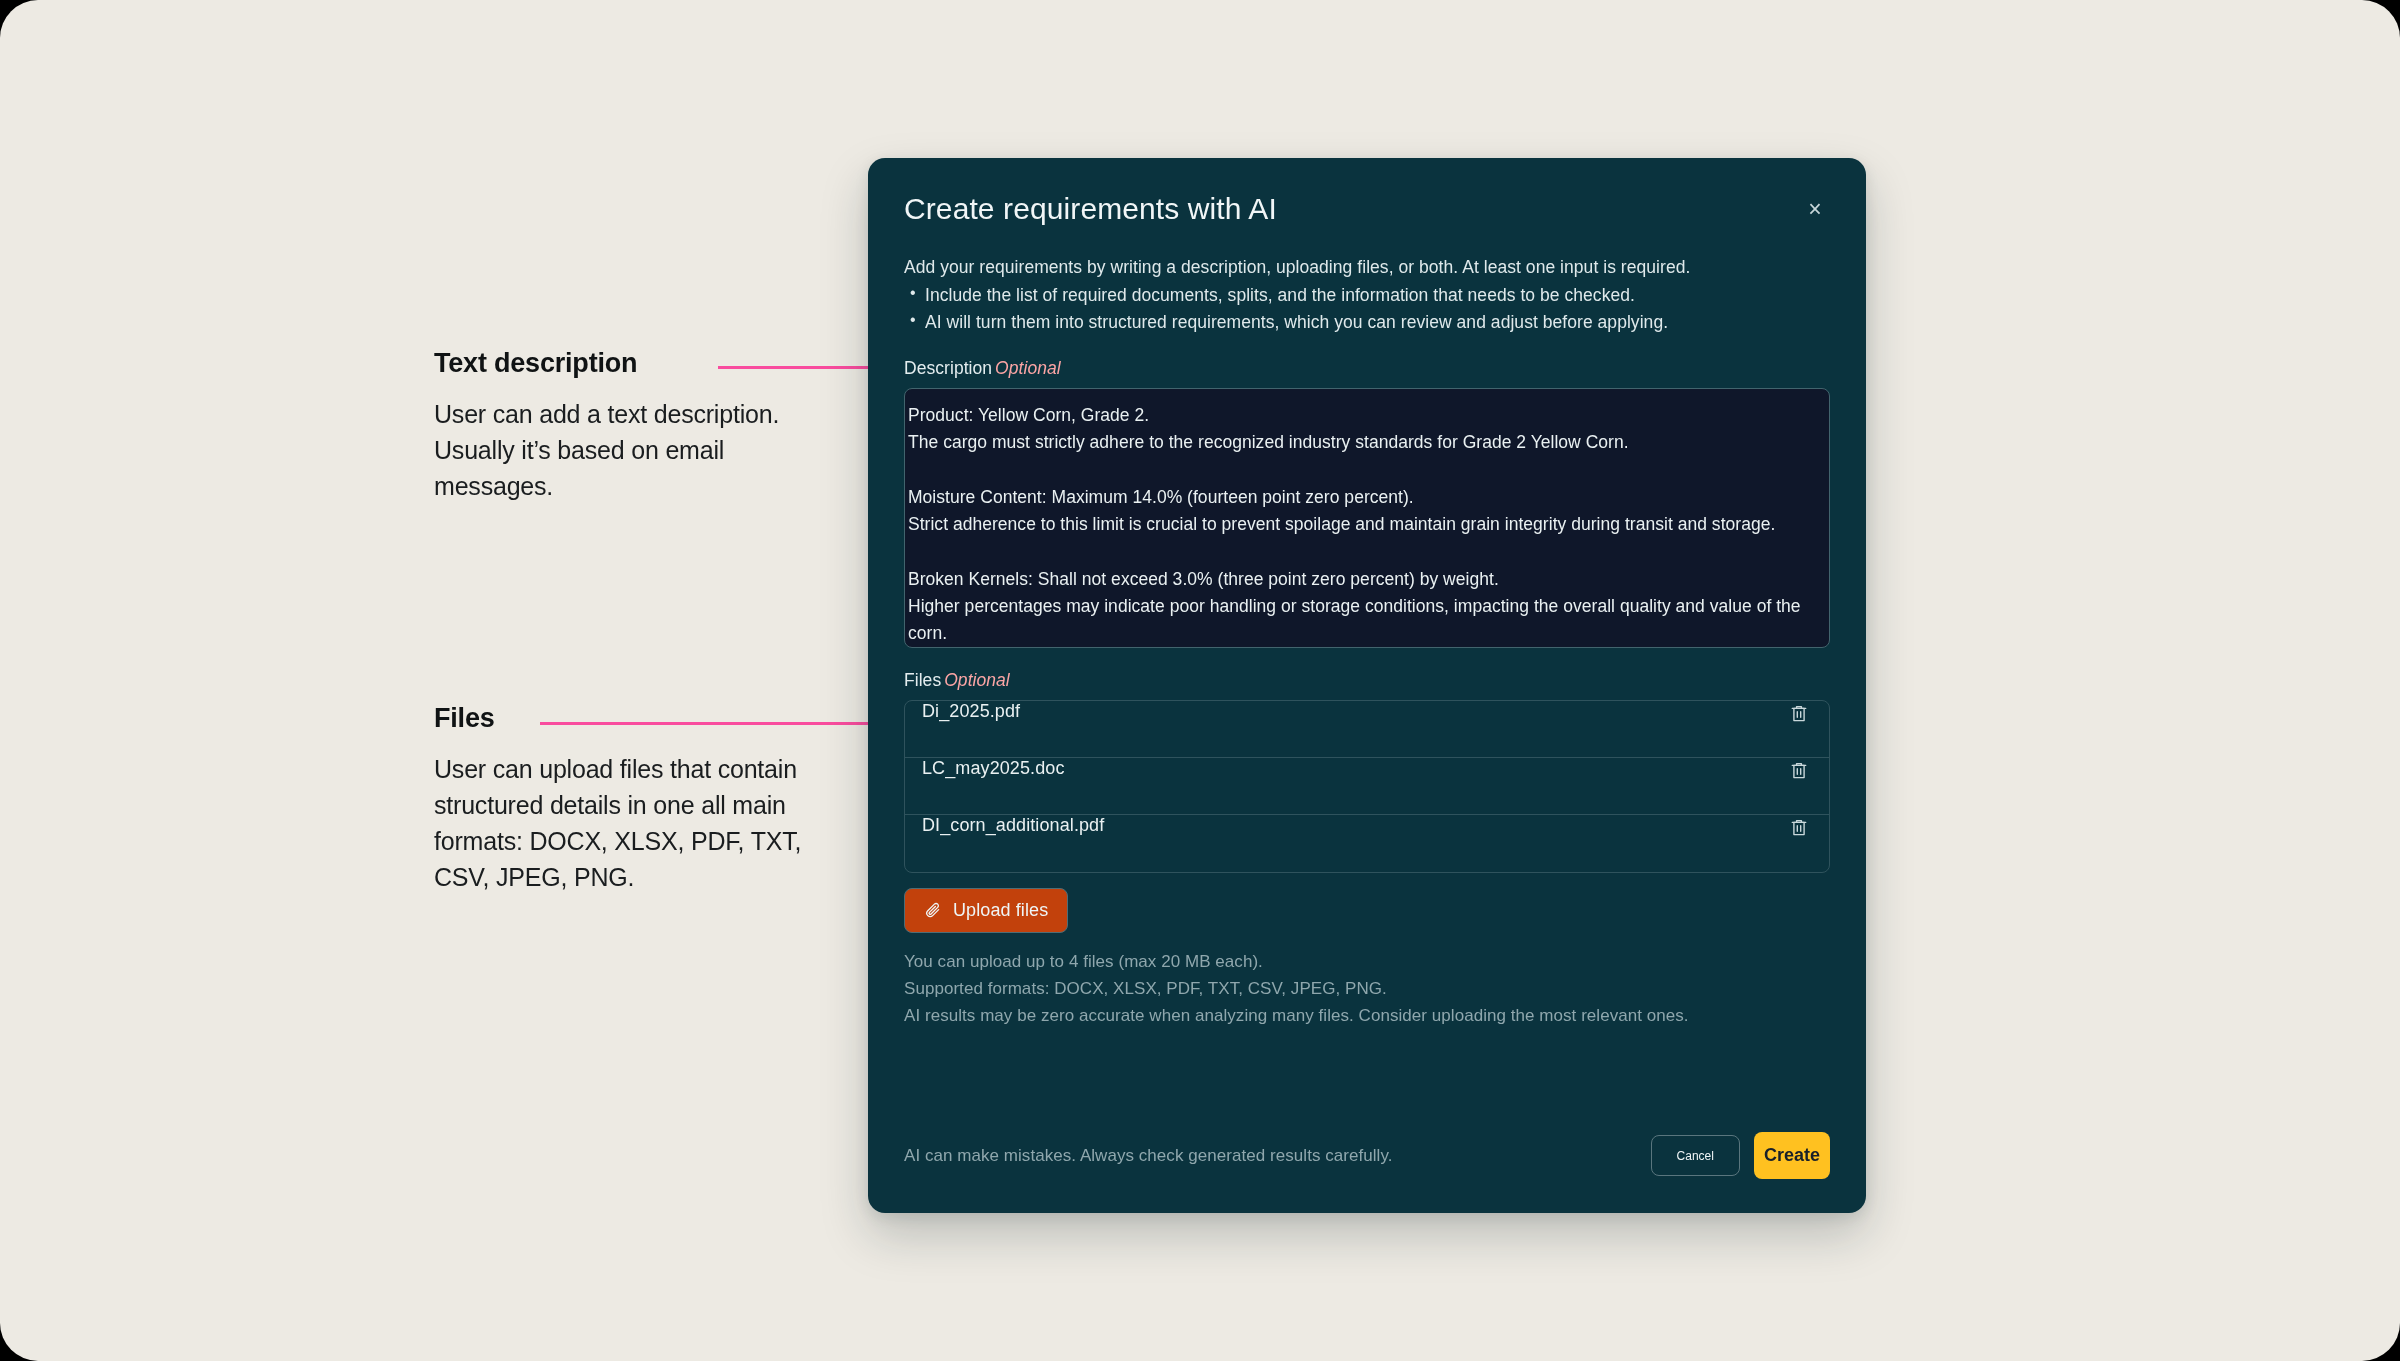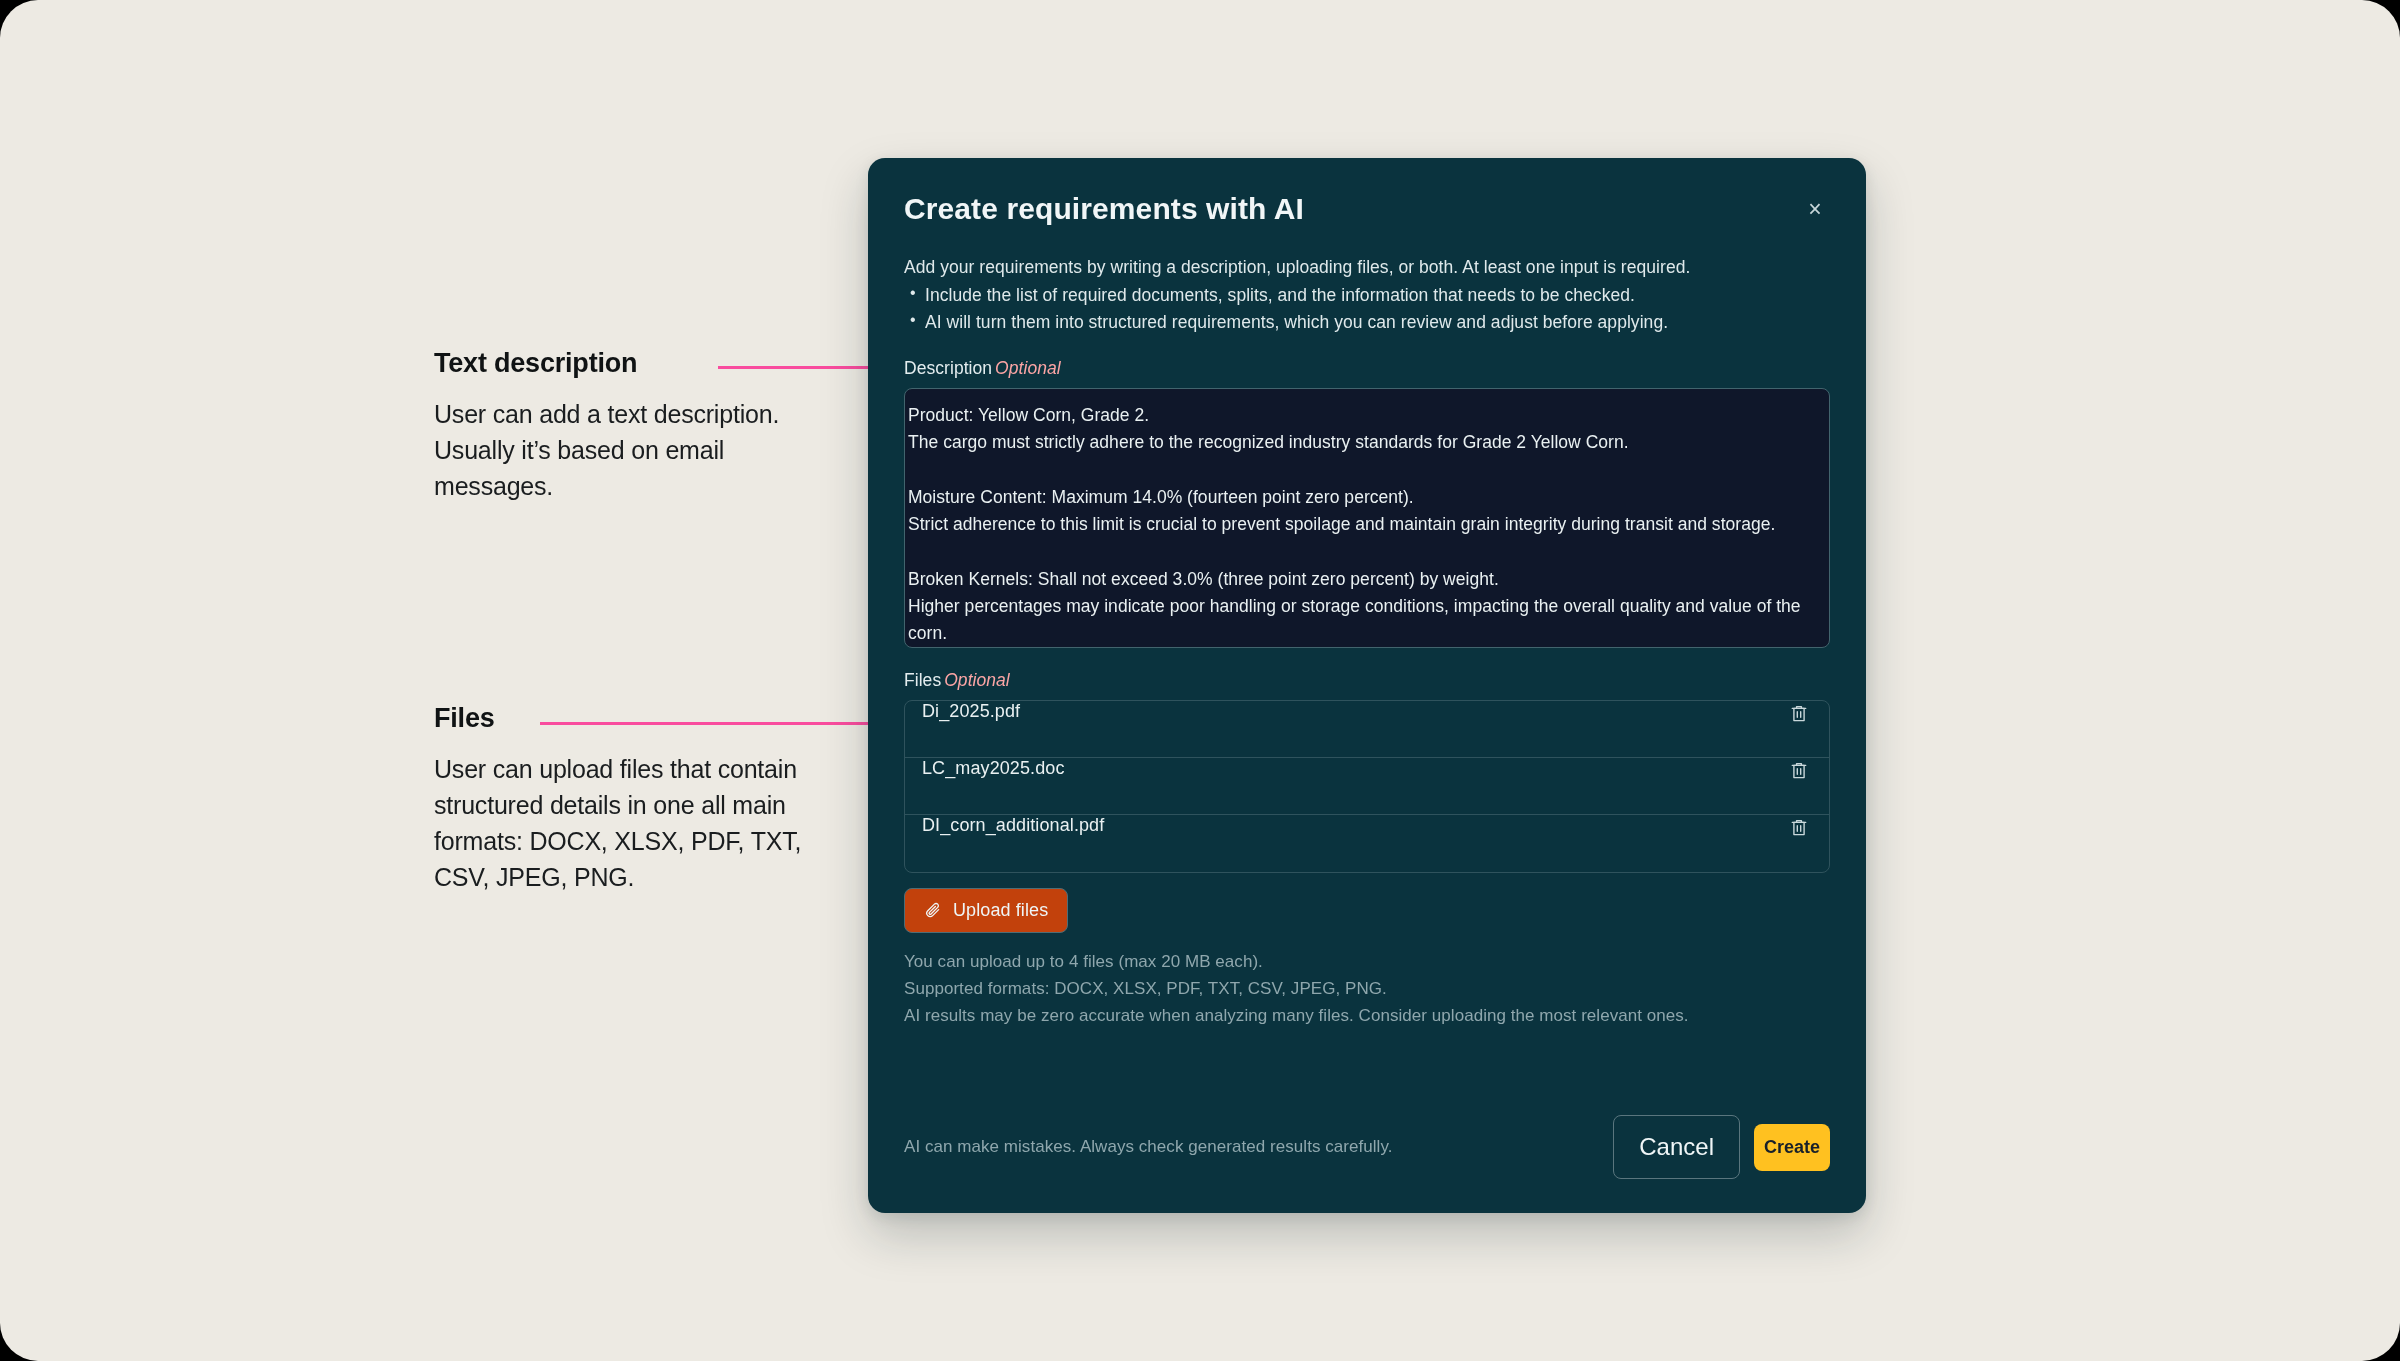--- a/index.html
+++ b/index.html
@@ -87,7 +87,7 @@
   }
   #dialog-title {
     font-size: 30px;
-    font-weight: bold;
+    font-weight: normal;
     letter-spacing: 0.1px;
     color: #F1F6F7;
     line-height: 1.1;

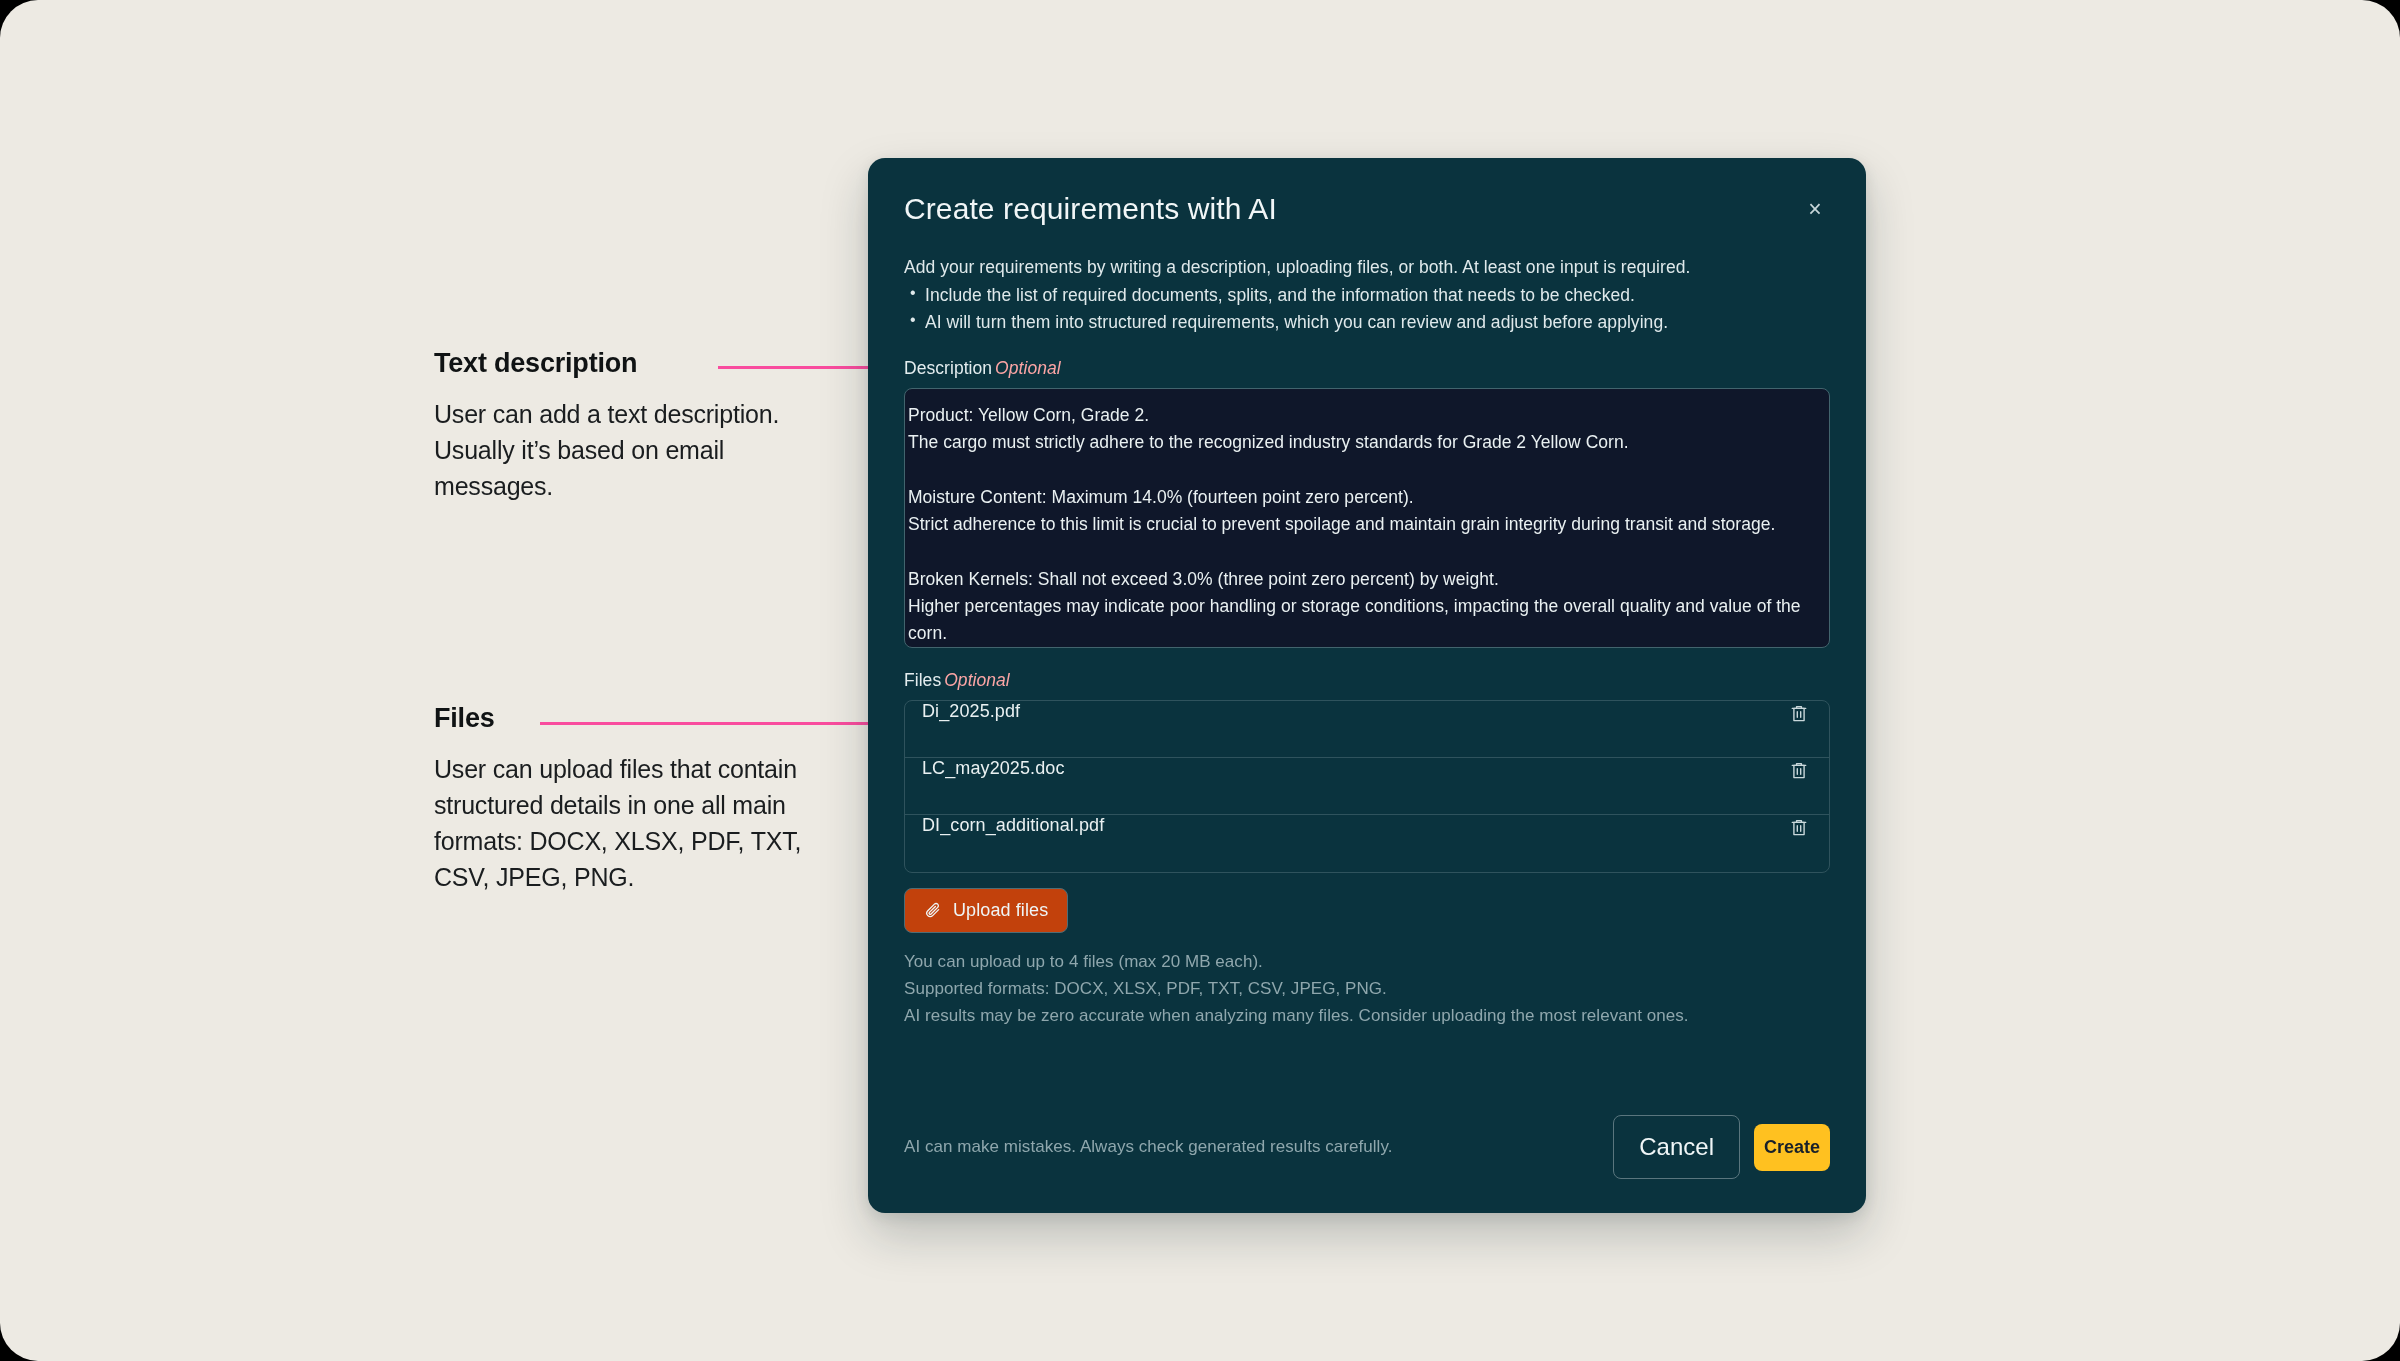--- a/index.html
+++ b/index.html
@@ -237,14 +237,14 @@
   }
   #footer-actions { display: flex; gap: 14px; align-items: center; }
   #cancel-button {
-    height: 64px;
+    height: 41px;
     padding: 0 25px;
     background: transparent;
     border: 1px solid #5A767E;
     border-radius: 8px;
     color: #F0F6F7;
     font-family: "Liberation Sans", sans-serif;
-    font-size: 24px;
+    font-size: 12px;
     cursor: pointer;
   }
   #create-button {

